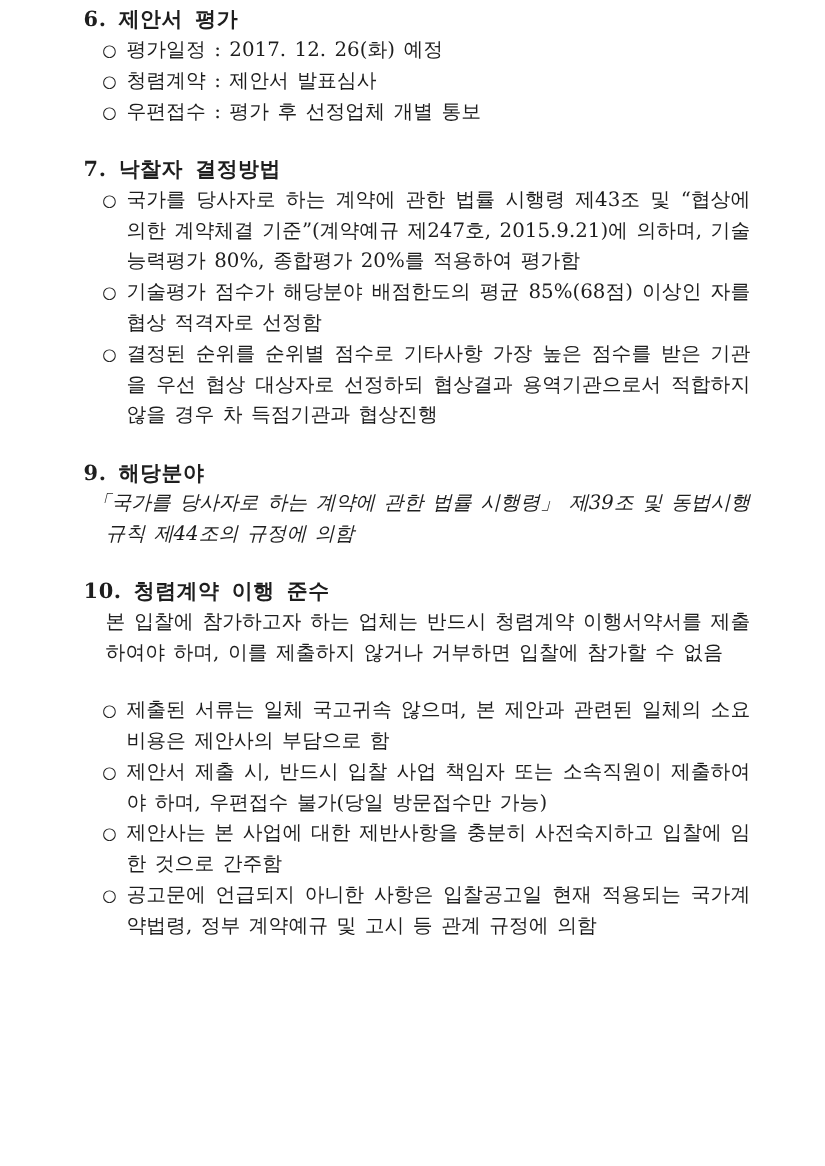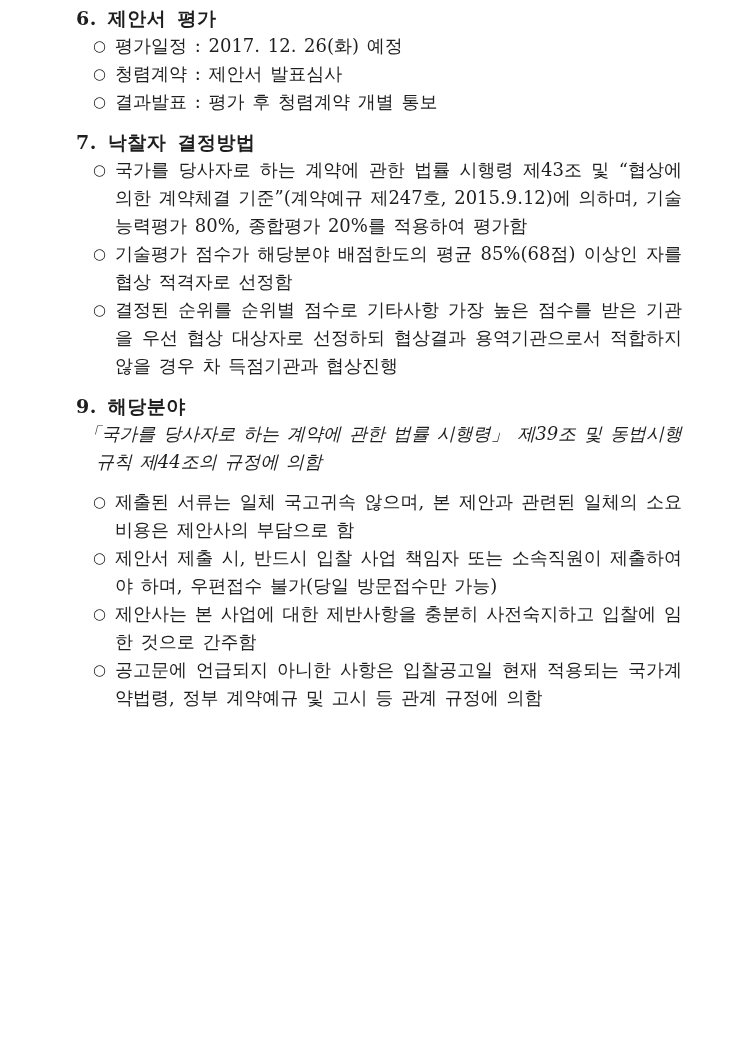--- a/index.html
+++ b/index.html
@@ -72,7 +72,7 @@
     </div>
     <div class="bullet">
       <span class="marker">○</span>
-      <span class="btext">결과발표 : 평가 후 청렴계약 개별 통보</span>
+      <span class="btext">우편접수 : 평가 후 선정업체 개별 통보</span>
     </div>
   </div>
 

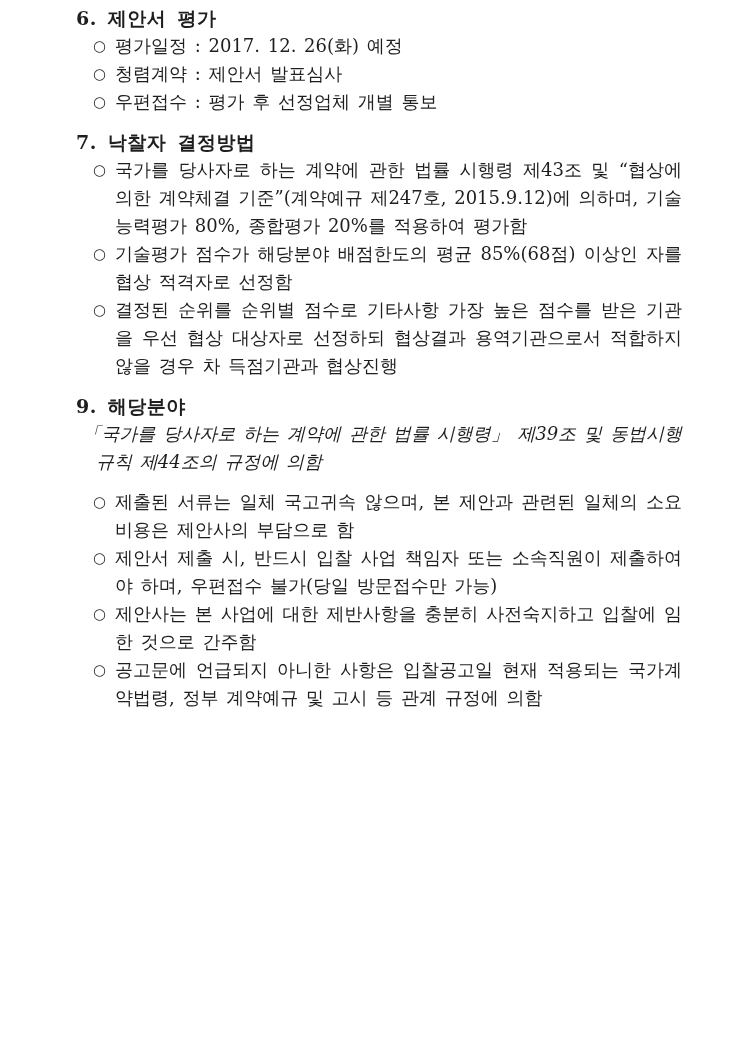--- a/index.html
+++ b/index.html
@@ -20,7 +20,7 @@
     line-height: 28px;
     overflow: hidden;
   }
-  .section { margin-top: 12px; }
+  .section { margin-top: 24px; }
   .section:first-child { margin-top: 2px; }
   .heading {
     font-weight: bold;

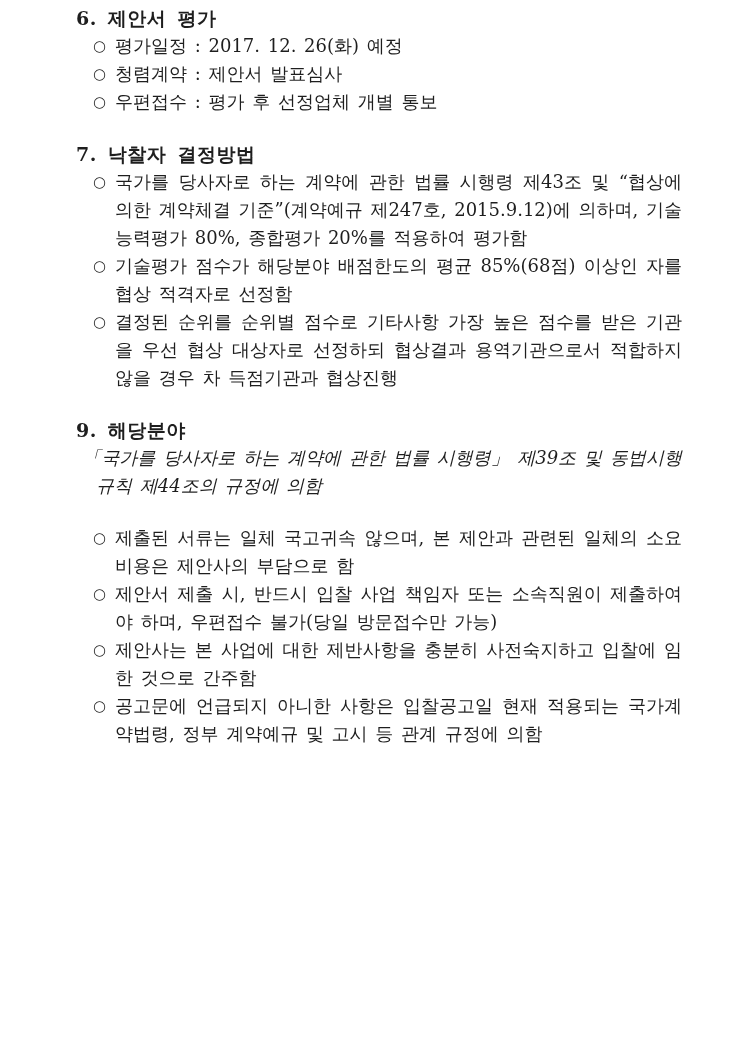--- a/index.html
+++ b/index.html
@@ -82,7 +82,7 @@
     </div>
     <div class="bullet">
       <span class="marker">○</span>
-      <span class="btext">국가를 당사자로 하는 계약에 관한 법률 시행령 제43조 및 “협상에 의한 계약체결 기준”(계약예규 제247호, 2015.9.12)에 의하며, 기술능력평가 80%, 종합평가 20%를 적용하여 평가함</span>
+      <span class="btext">국가를 당사자로 하는 계약에 관한 법률 시행령 제43조 및 “협상에 의한 계약체결 기준”(계약예규 제247호, 2015.9.21)에 의하며, 기술능력평가 80%, 종합평가 20%를 적용하여 평가함</span>
     </div>
     <div class="bullet">
       <span class="marker">○</span>

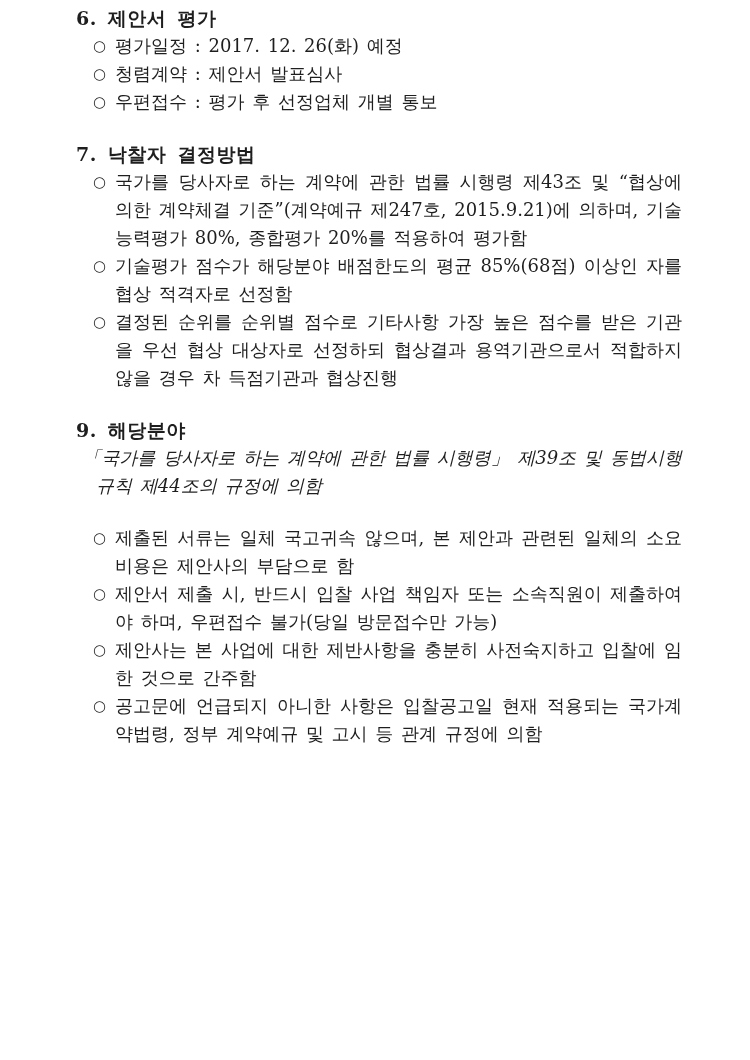--- a/index.html
+++ b/index.html
@@ -102,6 +102,12 @@
     <div class="body outdent">「국가를 당사자로 하는 계약에 관한 법률 시행령」 제39조 및 동법시행규칙 제44조의 규정에 의함</div>
   </div>
 
+  <div class="section">
+    <div class="heading">
+      <span class="num">10.</span><span class="title">청렴계약 이행 준수</span>
+    </div>
+    <div class="body">본 입찰에 참가하고자 하는 업체는 반드시 청렴계약 이행서약서를 제출하여야 하며, 이를 제출하지 않거나 거부하면 입찰에 참가할 수 없음</div>
+  </div>
 
   <div class="section">
     <div class="bullet">

